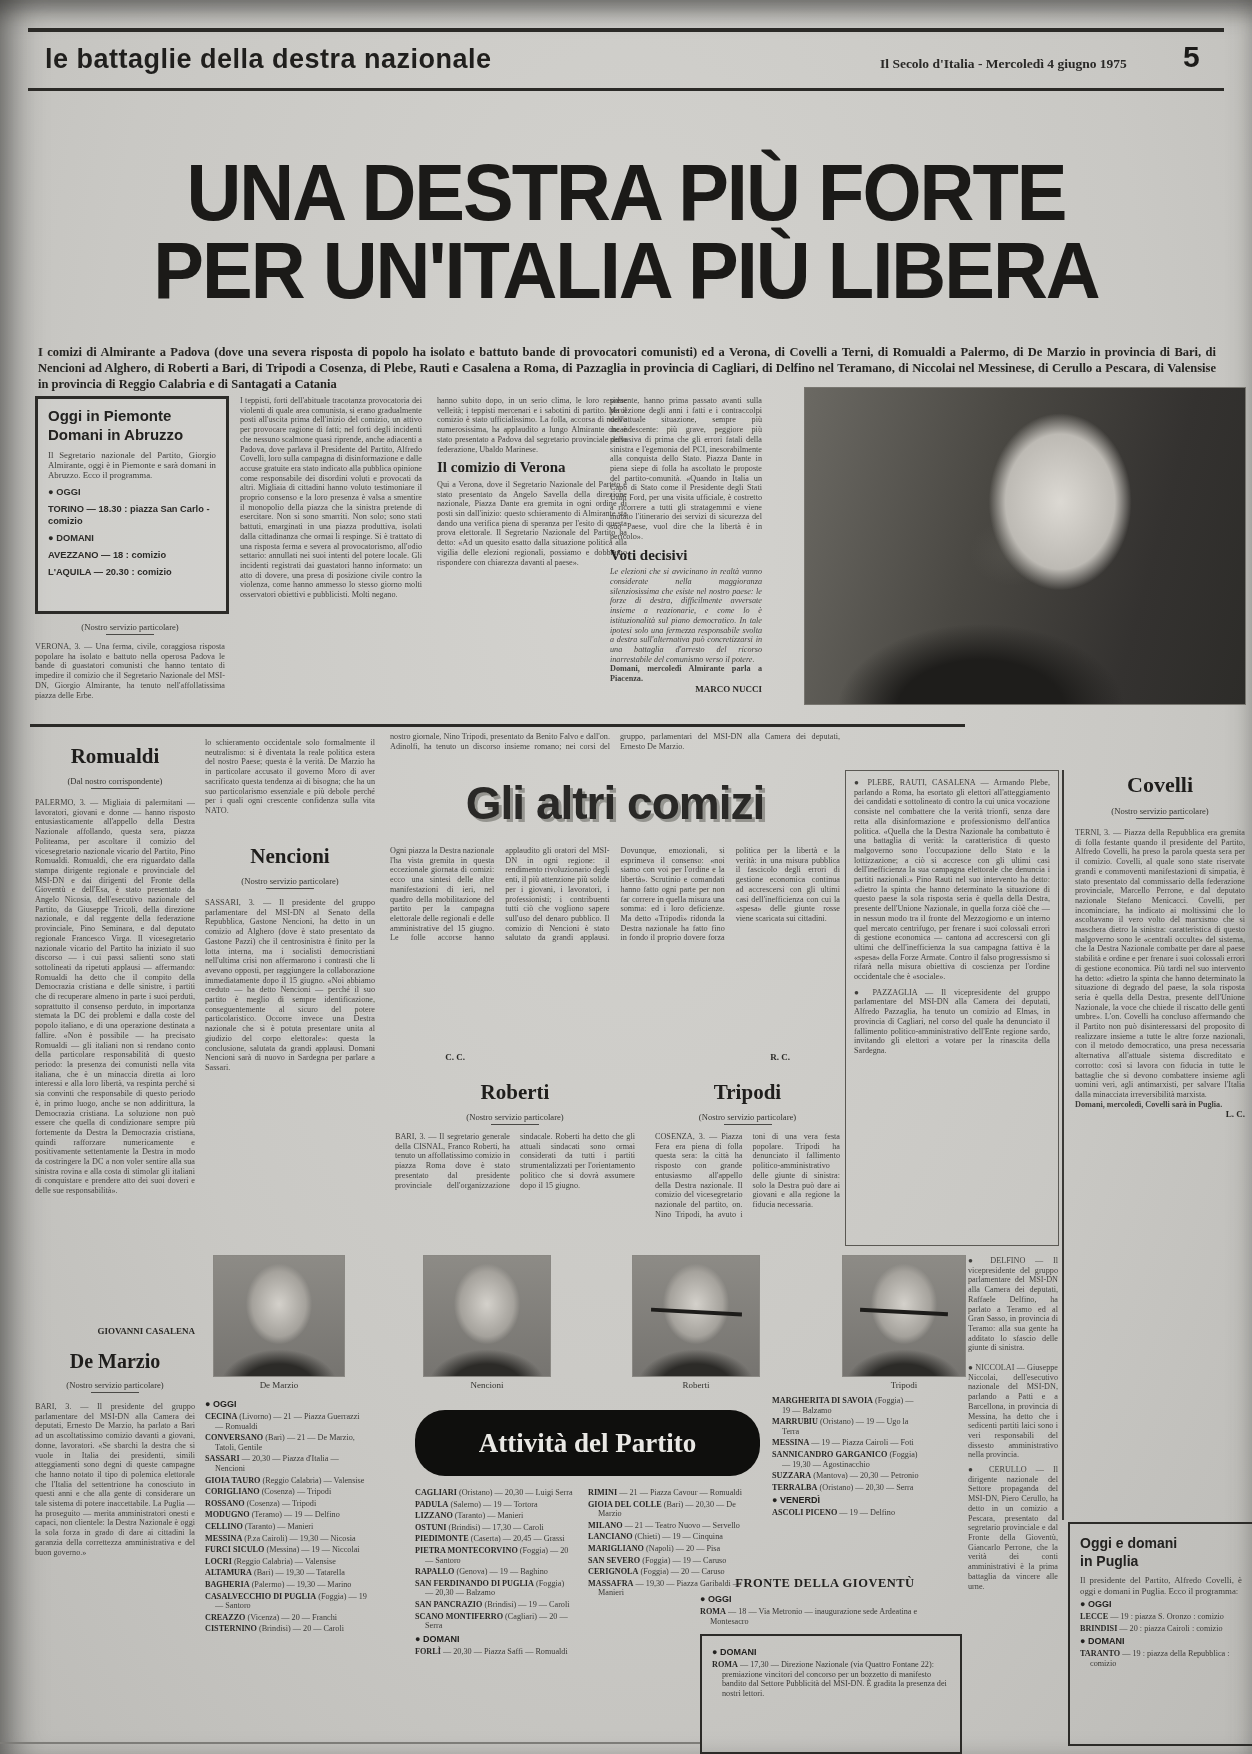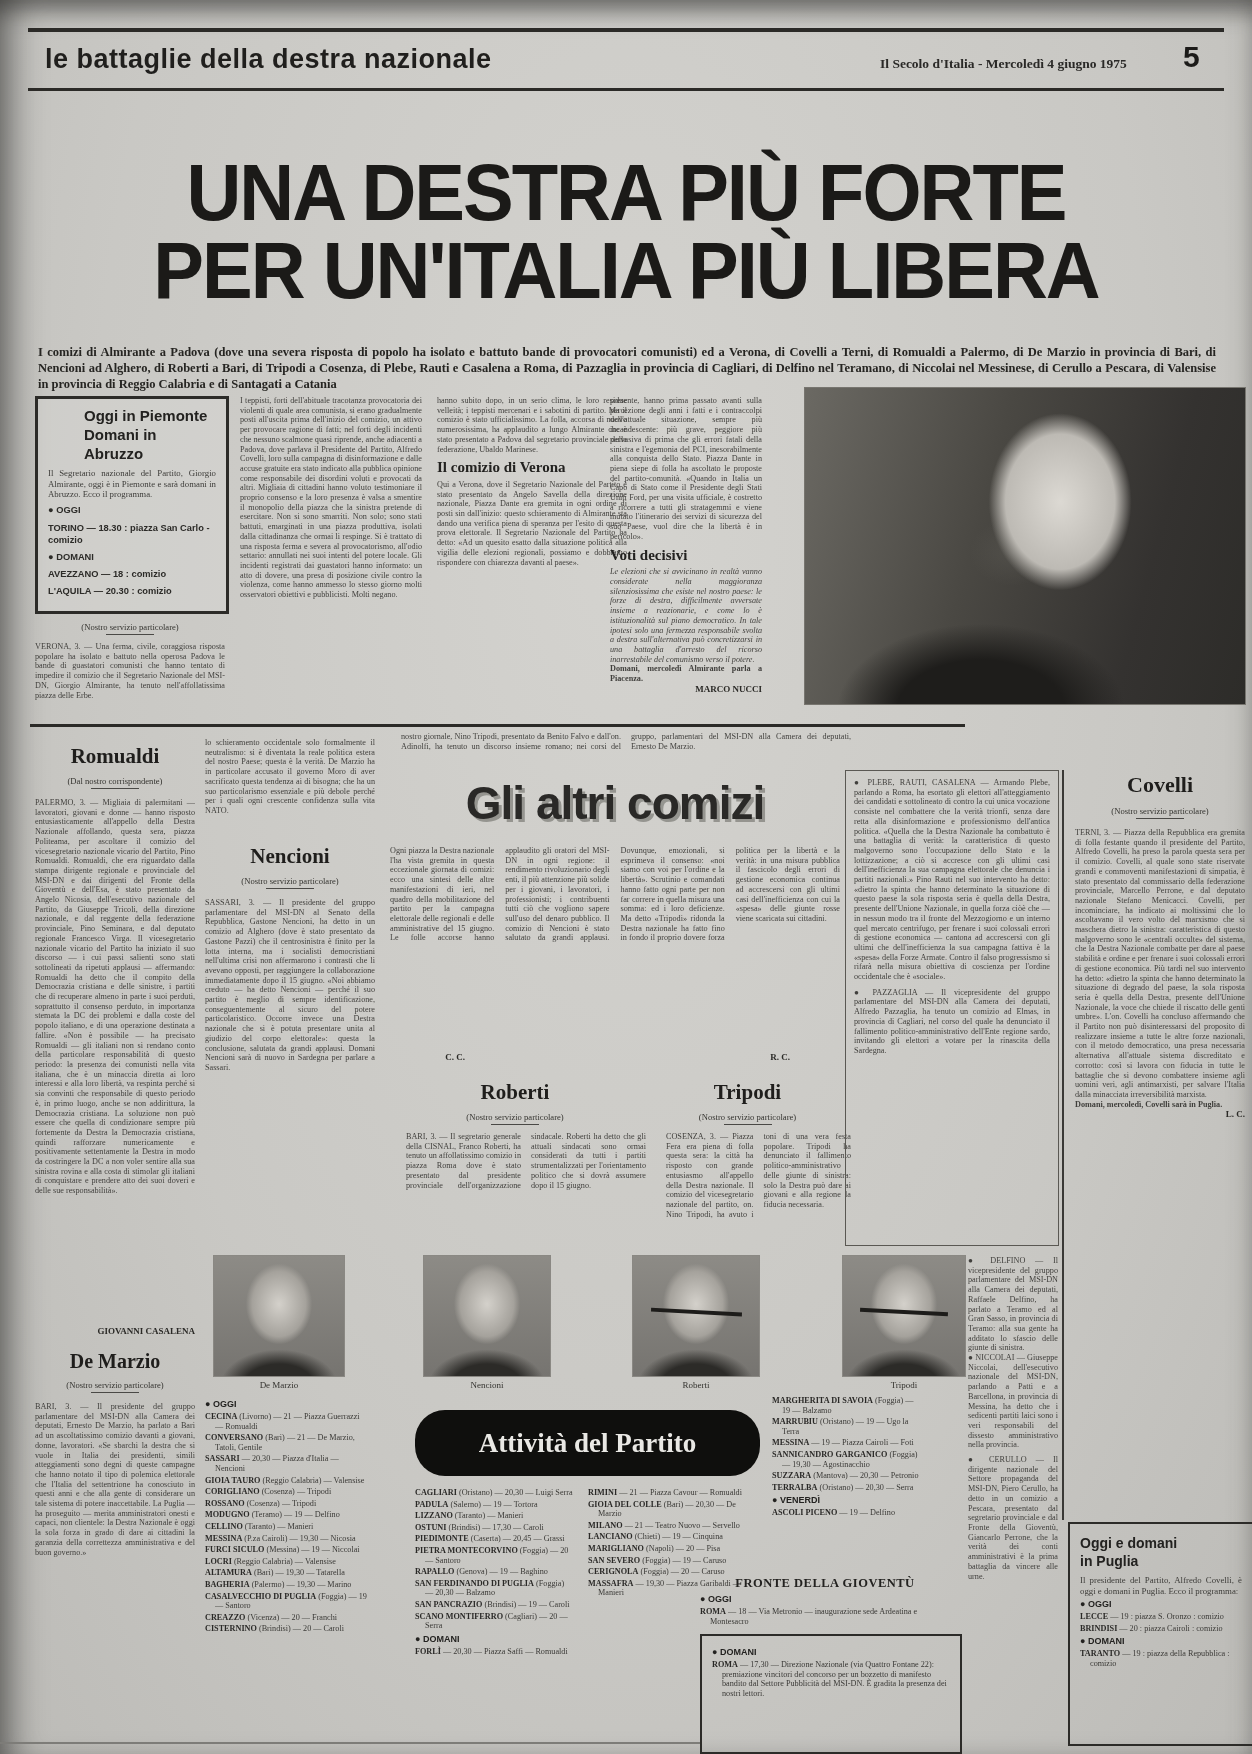--- a/index.html
+++ b/index.html
@@ -32,7 +32,7 @@
   .closing{font-weight:700;}
   
   .blackbox{border:3px solid #2c2b28;padding:8px 10px;background:rgba(222,221,217,.35);}
-  .boxtitle{font-family:"Liberation Sans",sans-serif;font-weight:800;font-size:15px;color:#232220;line-height:1.25;margin-left:36px;}
+  .boxtitle{font-family:"Liberation Sans",sans-serif;font-weight:800;font-size:15px;color:#232220;line-height:1.25;}
   .sched{font-family:"Liberation Sans",sans-serif;font-weight:700;font-size:9.3px;line-height:1.3;color:#2c2b28;margin-top:5px;}
   .intro8{font-size:8.8px;line-height:10.4px;text-align:justify;margin-top:5px;}
   

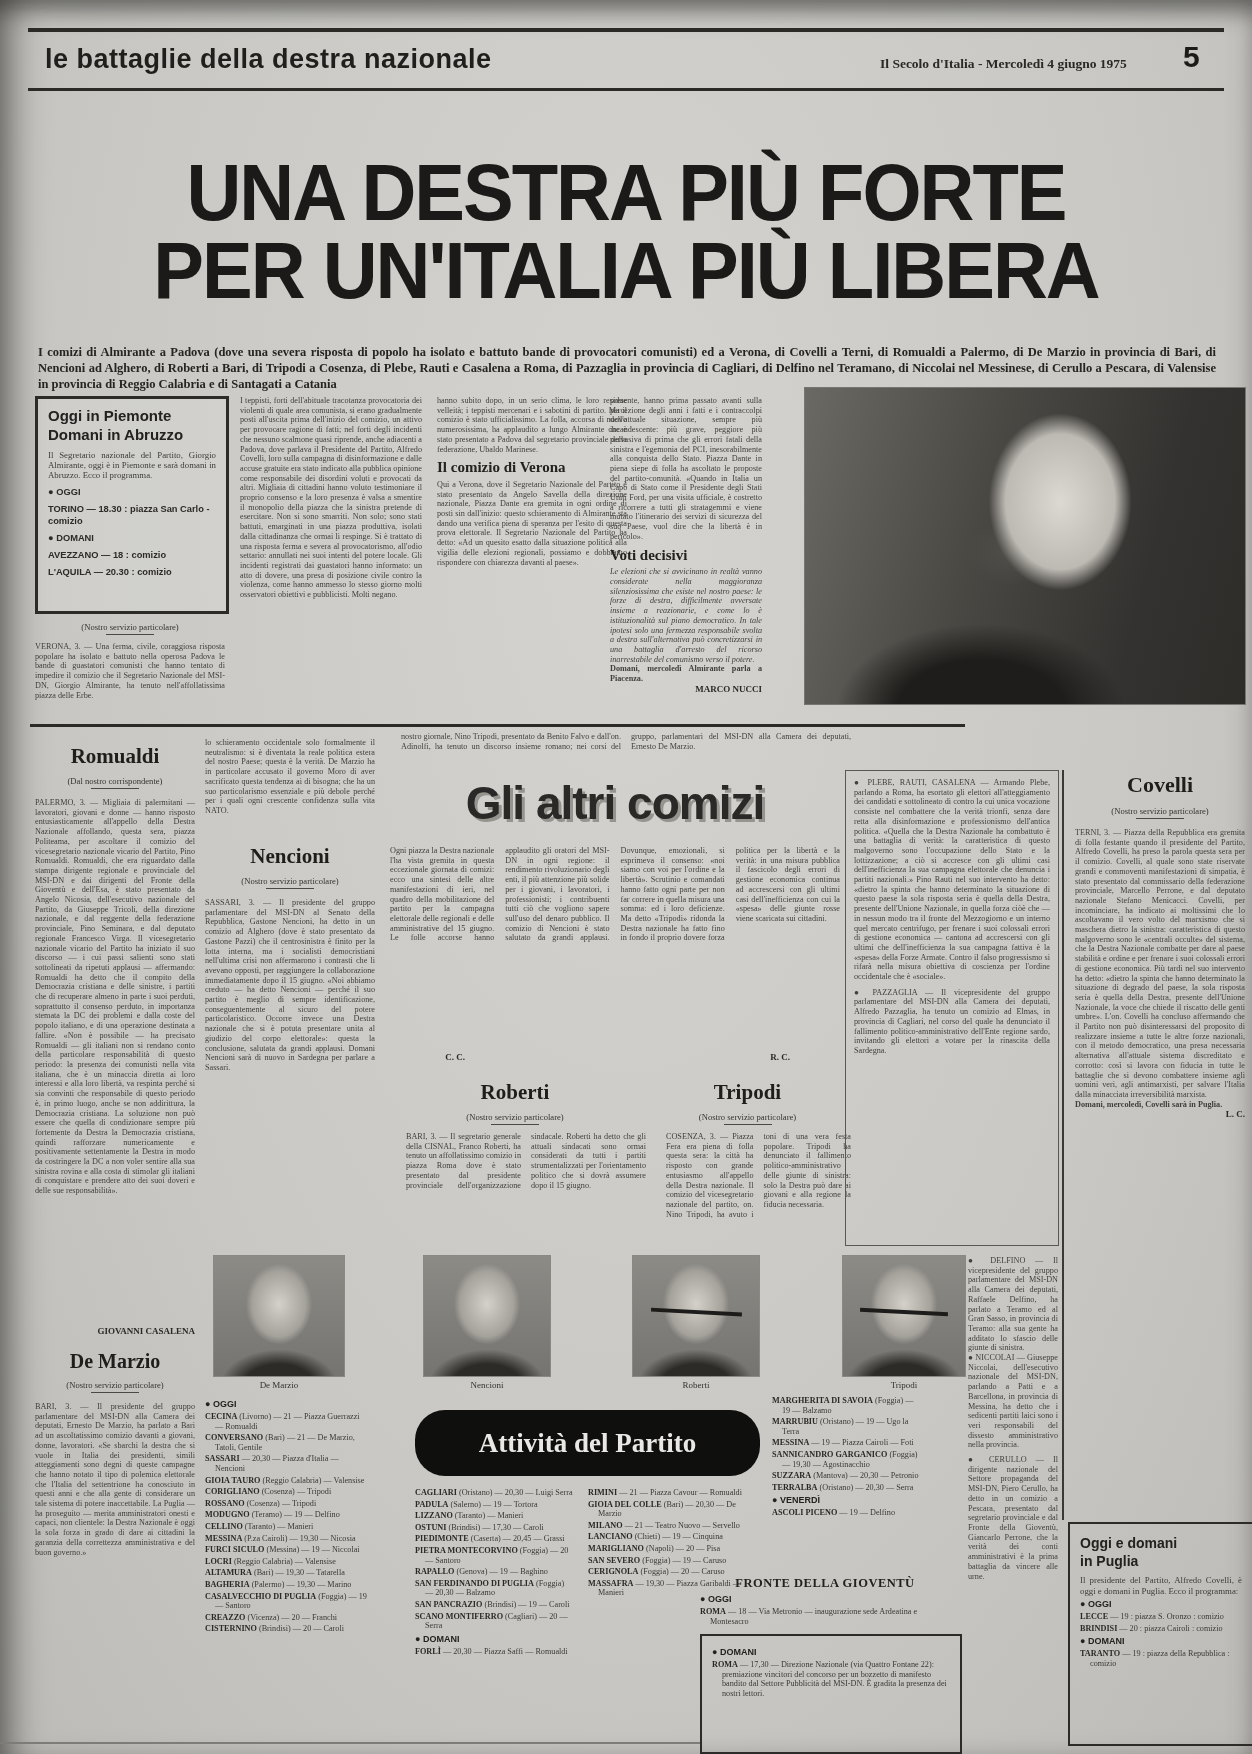--- a/index.html
+++ b/index.html
@@ -22,7 +22,7 @@
   .deck{font-size:12.5px;font-weight:700;line-height:1.28;text-align:justify;color:#262522;}
   
   .bodytxt{font-size:8.2px;line-height:9.7px;text-align:justify;color:#403f3c;}
-  .cols2{column-count:2;column-gap:10px;margin-left:11px;}
+  .cols2{column-count:2;column-gap:10px;}
   .cols4{column-count:4;column-gap:11px;}
   .svc{font-size:8.6px;text-align:center;color:#34332f;}
   .svc::after{content:"";display:block;width:48px;margin:2px auto 0;border-bottom:1px solid #4a4946;}

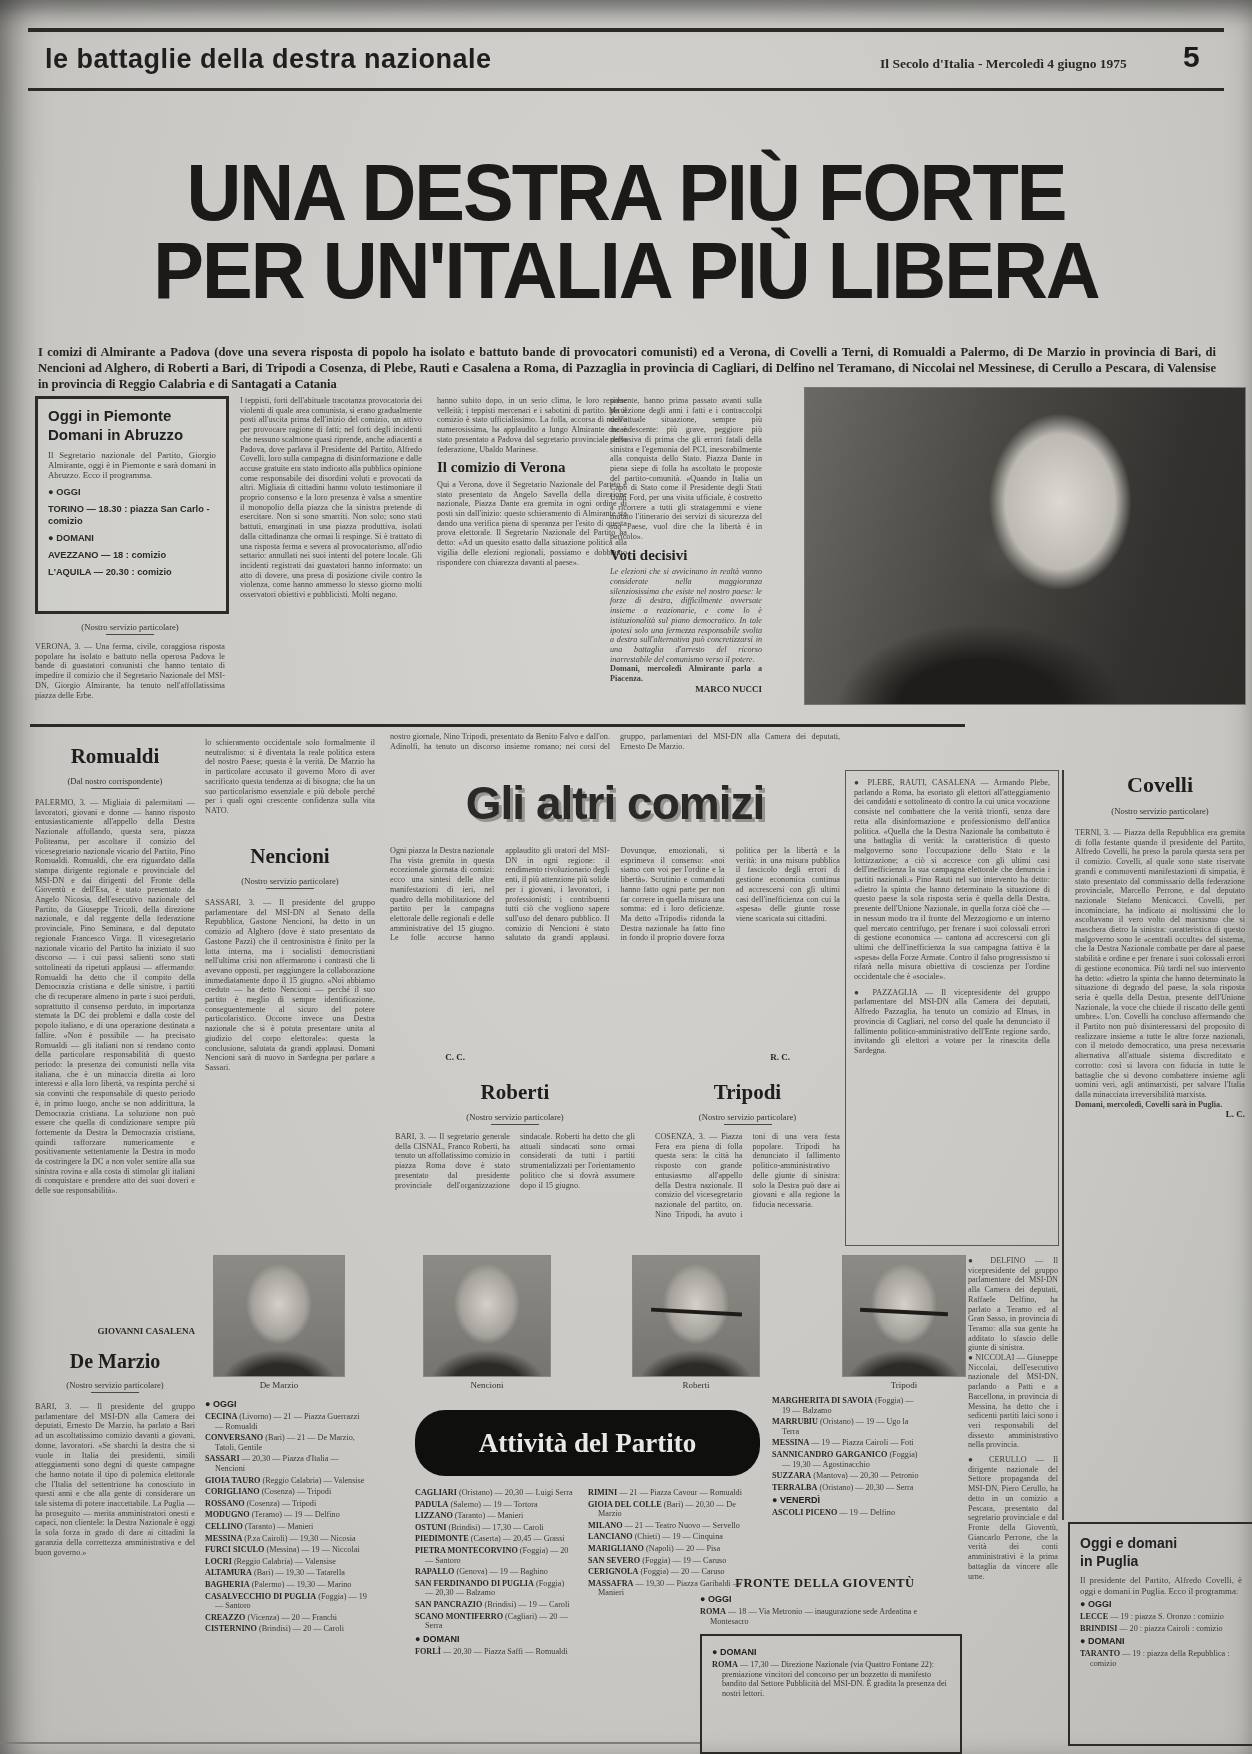--- a/index.html
+++ b/index.html
@@ -168,7 +168,7 @@
 
   <div class="abs" style="left:968px;top:1256px;width:90px;height:492px;">
     <div class="bodytxt">● DELFINO — Il vicepresidente del gruppo parlamentare del MSI-DN alla Camera dei deputati, Raffaele Delfino, ha parlato a Teramo ed al Gran Sasso, in provincia di Teramo: alla sua gente ha additato lo sfascio delle giunte di sinistra.</div>
-    <div class="bodytxt" style="margin-top:0;">● NICCOLAI — Giuseppe Niccolai, dell'esecutivo nazionale del MSI-DN, parlando a Patti e a Barcellona, in provincia di Messina, ha detto che i sedicenti partiti laici sono i veri responsabili del dissesto amministrativo nella provincia.</div>
+    <div class="bodytxt" style="margin-top:10px;">● NICCOLAI — Giuseppe Niccolai, dell'esecutivo nazionale del MSI-DN, parlando a Patti e a Barcellona, in provincia di Messina, ha detto che i sedicenti partiti laici sono i veri responsabili del dissesto amministrativo nella provincia.</div>
     <div class="bodytxt" style="margin-top:5px;">● CERULLO — Il dirigente nazionale del Settore propaganda del MSI-DN, Piero Cerullo, ha detto in un comizio a Pescara, presentato dal segretario provinciale e dal Fronte della Gioventù, Giancarlo Perrone, che la verità dei conti amministrativi è la prima battaglia da vincere alle urne.</div>
   </div>
 

